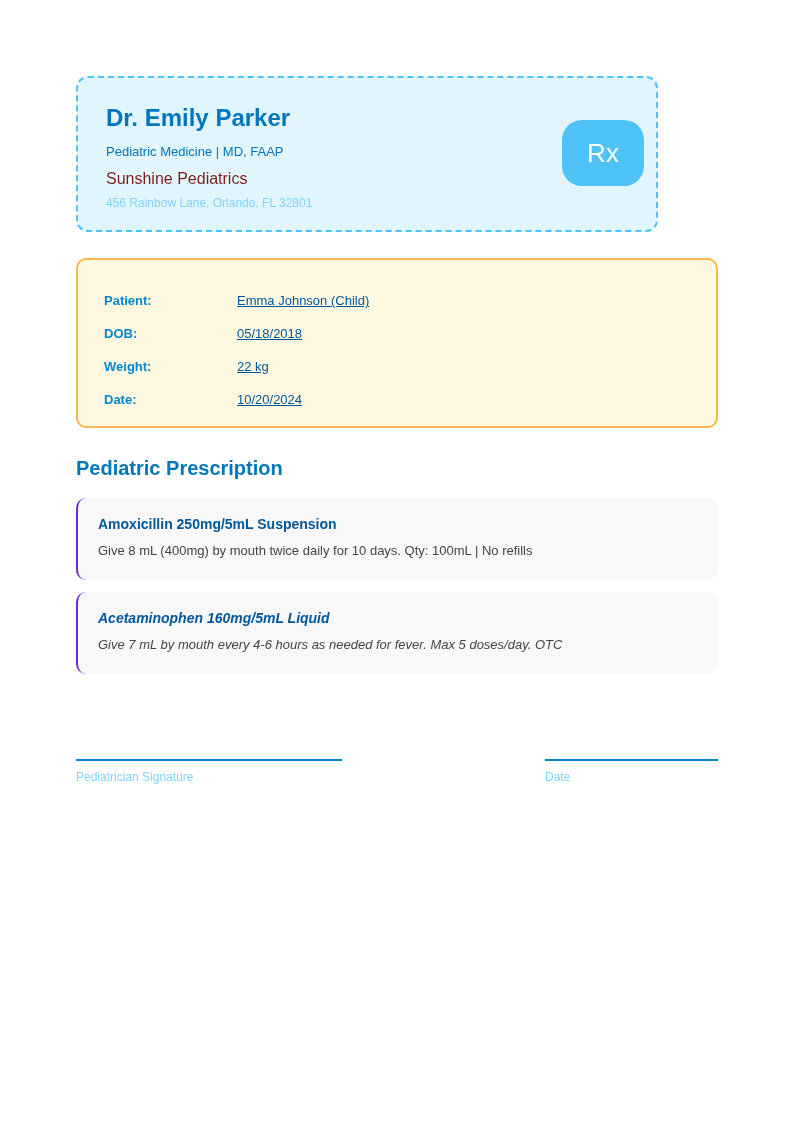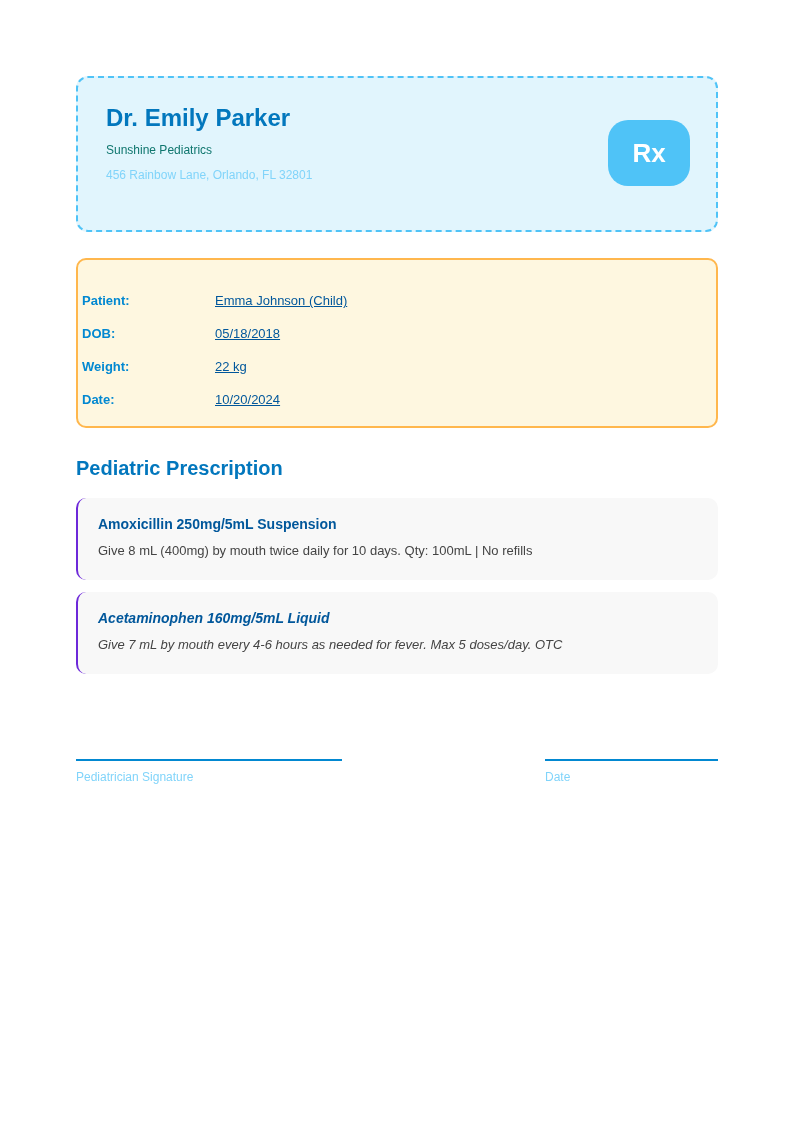--- a/index.html
+++ b/index.html
@@ -7,7 +7,7 @@
   .page { position: absolute; left: 76px; top: 76px; width: 642px; }
 
   .header {
-    position: relative; box-sizing: border-box; width: 642px; height: 156px;
+    position: relative; box-sizing: border-box; width: 582px; height: 156px;
     background: #e1f5fd; border: 2px dashed #4fc3f7; border-radius: 12px;
     padding: 26px 28px;
   }

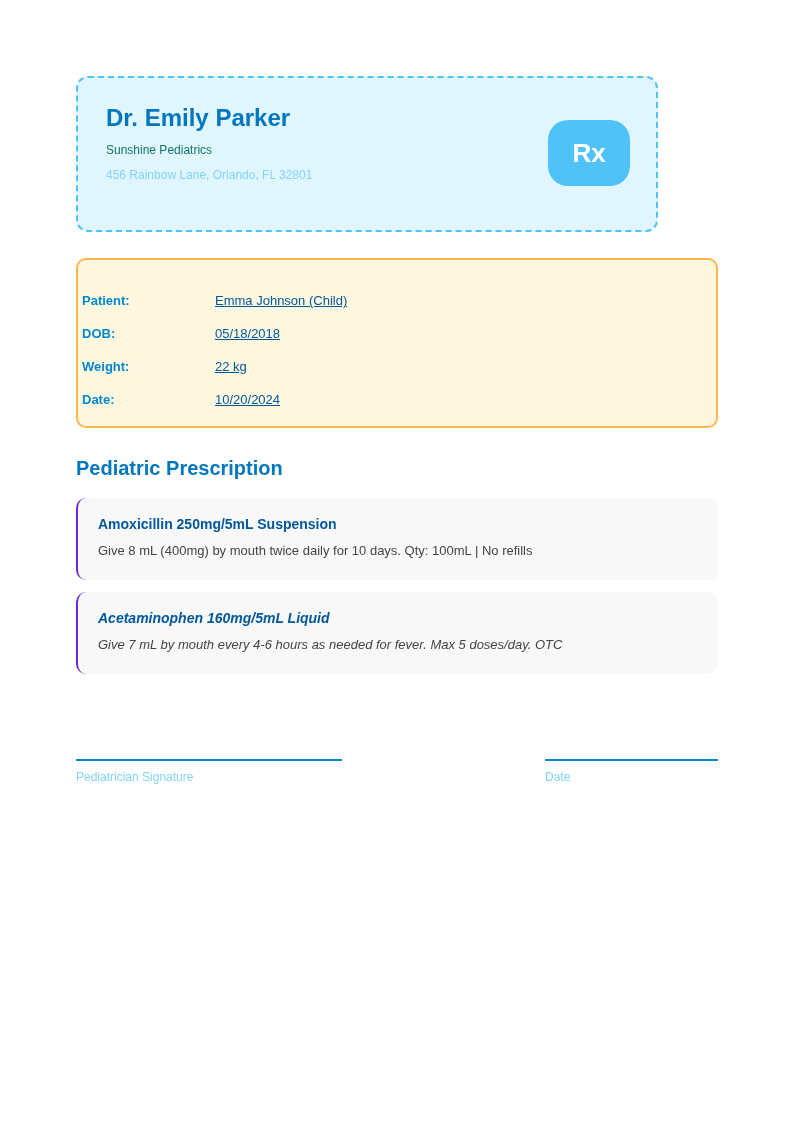--- a/index.html
+++ b/index.html
@@ -53,6 +53,7 @@
 
   <div class="header">
     <h1 class="doc-name">Dr. Emily Parker</h1>
+    <div class="specialty">Pediatric Medicine | MD, FAAP</div>
     <div class="clinic">Sunshine Pediatrics</div>
     <div class="address">456 Rainbow Lane, Orlando, FL 32801</div>
     <div class="rx-badge">Rx</div>

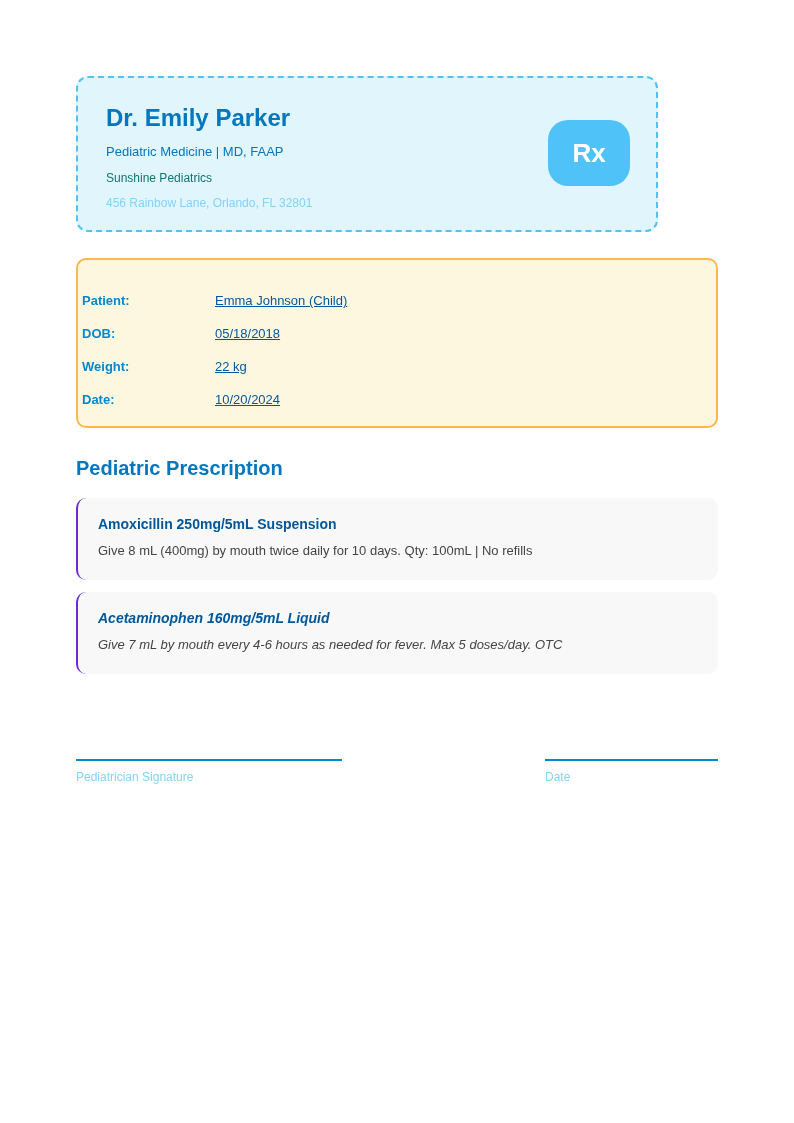--- a/index.html
+++ b/index.html
@@ -16,9 +16,9 @@
   .clinic { font-size: 12px; color: #0f766e; margin-top: 11px; line-height: 15px; }
   .address { font-size: 12px; color: #81d4fa; margin-top: 10px; line-height: 15px; }
   .rx-badge {
-    position: absolute; right: 26px; top: 42px; width: 82px; height: 66px;
+    position: absolute; right: 12px; top: 42px; width: 82px; height: 66px;
     background: #4fc3f7; border-radius: 20px; color: #ffffff;
-    font-size: 26px; font-weight: bold; display: flex; align-items: center; justify-content: center;
+    font-size: 26px; font-weight: normal; display: flex; align-items: center; justify-content: center;
   }
 
   .patient {

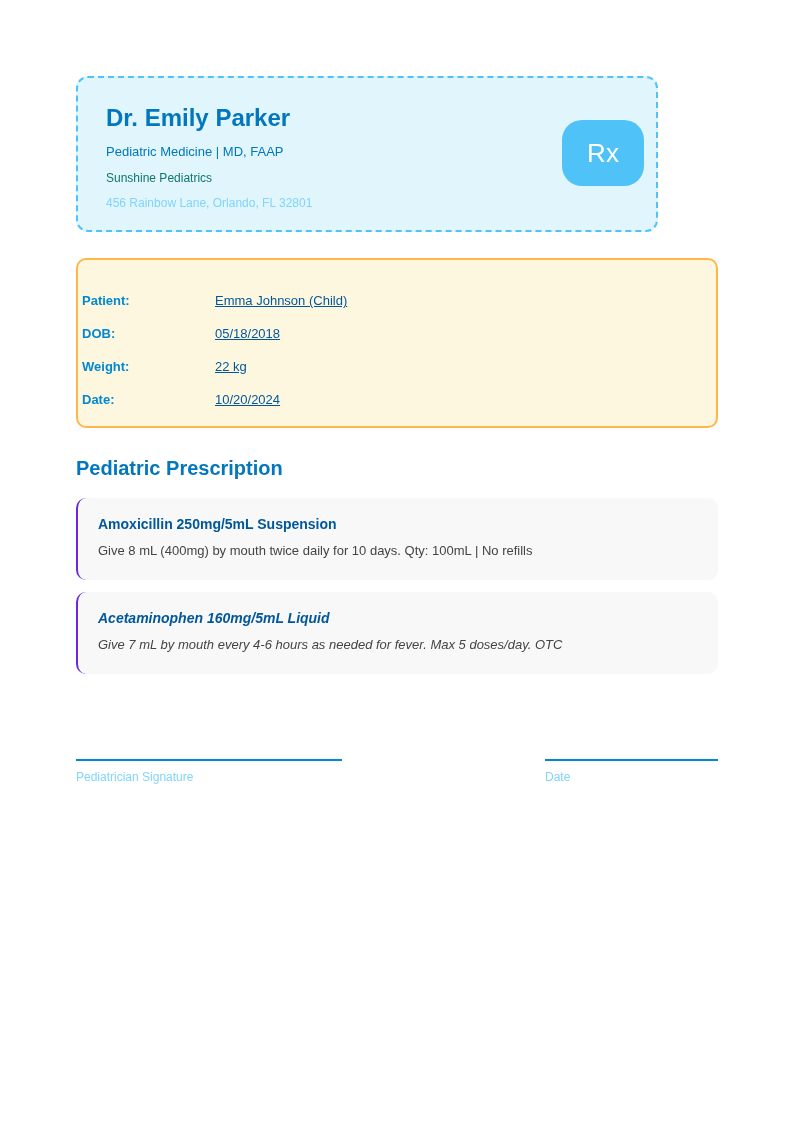--- a/index.html
+++ b/index.html
@@ -13,7 +13,7 @@
   }
   .doc-name { font-size: 24px; font-weight: bold; color: #0277bd; margin: 0; line-height: 28px; }
   .specialty { font-size: 13px; color: #0277bd; margin-top: 12px; line-height: 16px; }
-  .clinic { font-size: 12px; color: #0f766e; margin-top: 11px; line-height: 15px; }
+  .clinic { font-size: 16px; color: #7f1d1d; margin-top: 11px; line-height: 15px; }
   .address { font-size: 12px; color: #81d4fa; margin-top: 10px; line-height: 15px; }
   .rx-badge {
     position: absolute; right: 12px; top: 42px; width: 82px; height: 66px;

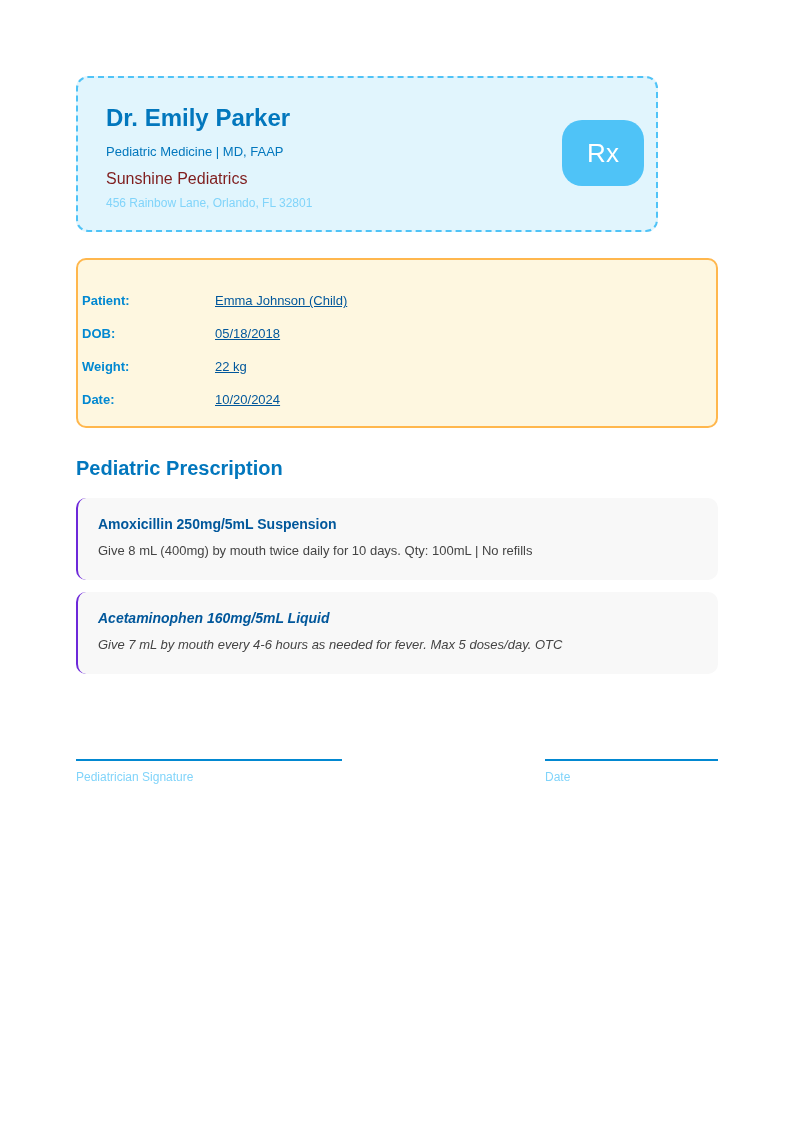--- a/index.html
+++ b/index.html
@@ -24,7 +24,7 @@
   .patient {
     box-sizing: border-box; margin-top: 26px; width: 642px; height: 170px;
     background: #fef7e0; border: 2px solid #ffb74d; border-radius: 10px;
-    padding: 24px 4px;
+    padding: 24px 26px;
   }
   .prow { display: flex; height: 33px; align-items: center; font-size: 13px; }
   .plabel { width: 133px; font-weight: bold; color: #0288d1; }

